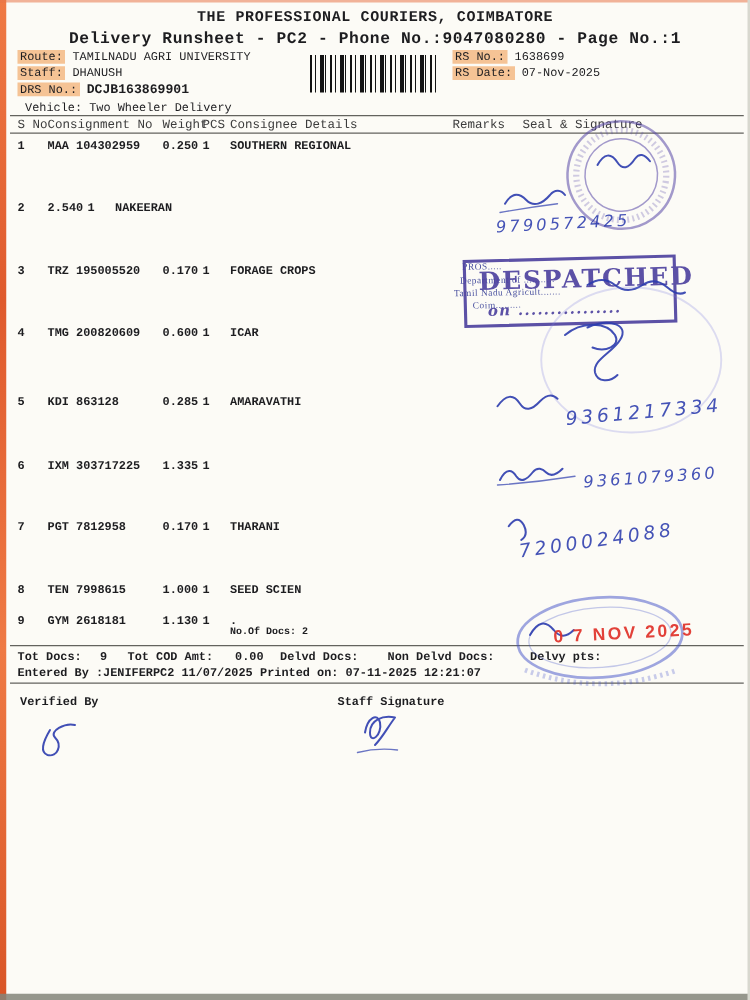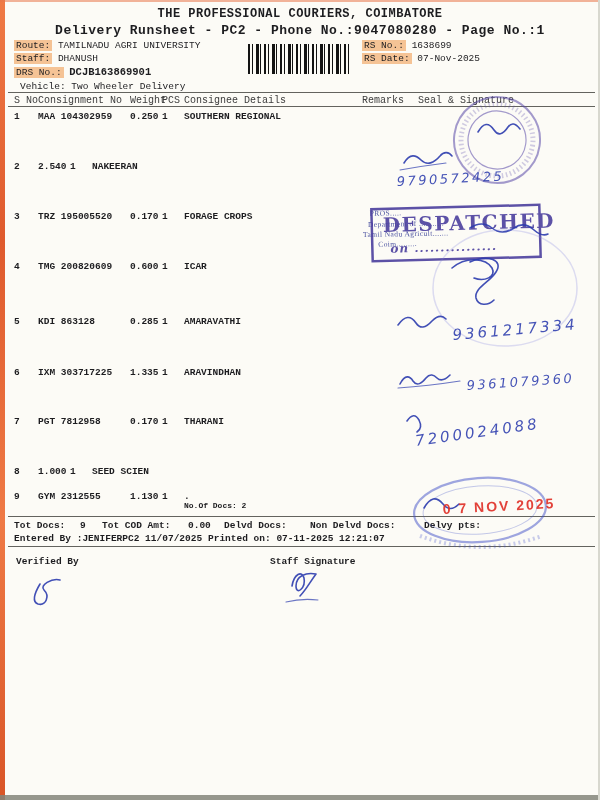--- a/index.html
+++ b/index.html
@@ -143,7 +143,6 @@
       <span class="c con">IXM 303717225</span>
       <span class="c wt">1.335</span>
       <span class="c pcs">1</span>
-      <span class="c cons">ARAVINDHAN</span>
     </div>
     <div class="trow">
       <span class="c sno">7</span>

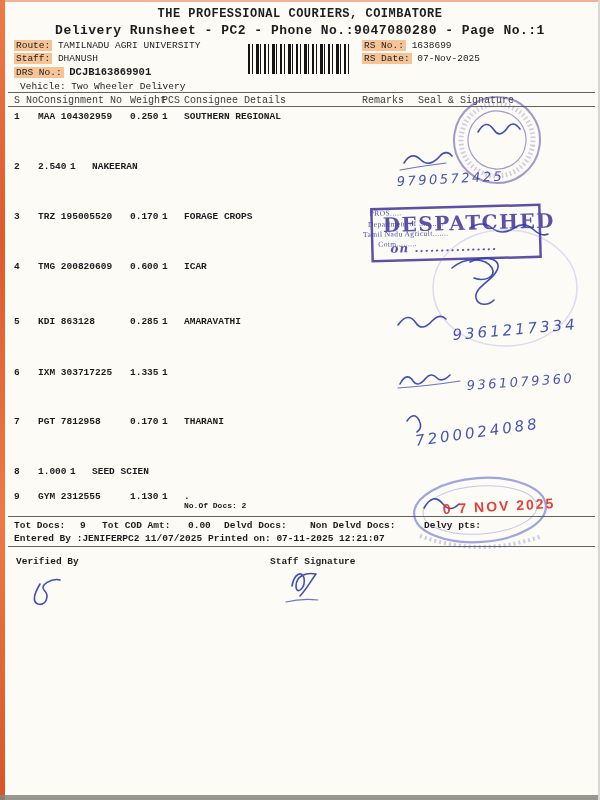--- a/index.html
+++ b/index.html
@@ -153,6 +153,7 @@
     </div>
     <div class="trow">
       <span class="c sno">8</span>
+      <span class="c con">TEN 7998615</span>
       <span class="c wt">1.000</span>
       <span class="c pcs">1</span>
       <span class="c cons">SEED SCIEN</span>

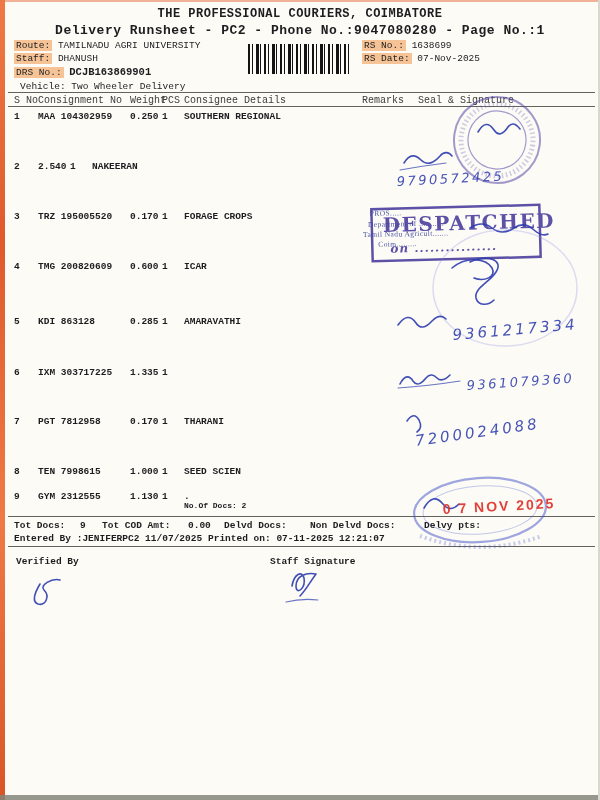--- a/index.html
+++ b/index.html
@@ -160,7 +160,7 @@
     </div>
     <div class="trow">
       <span class="c sno">9</span>
-      <span class="c con">GYM 2312555</span>
+      <span class="c con">GYM 2618181</span>
       <span class="c wt">1.130</span>
       <span class="c pcs">1</span>
       <span class="c cons">.</span>

